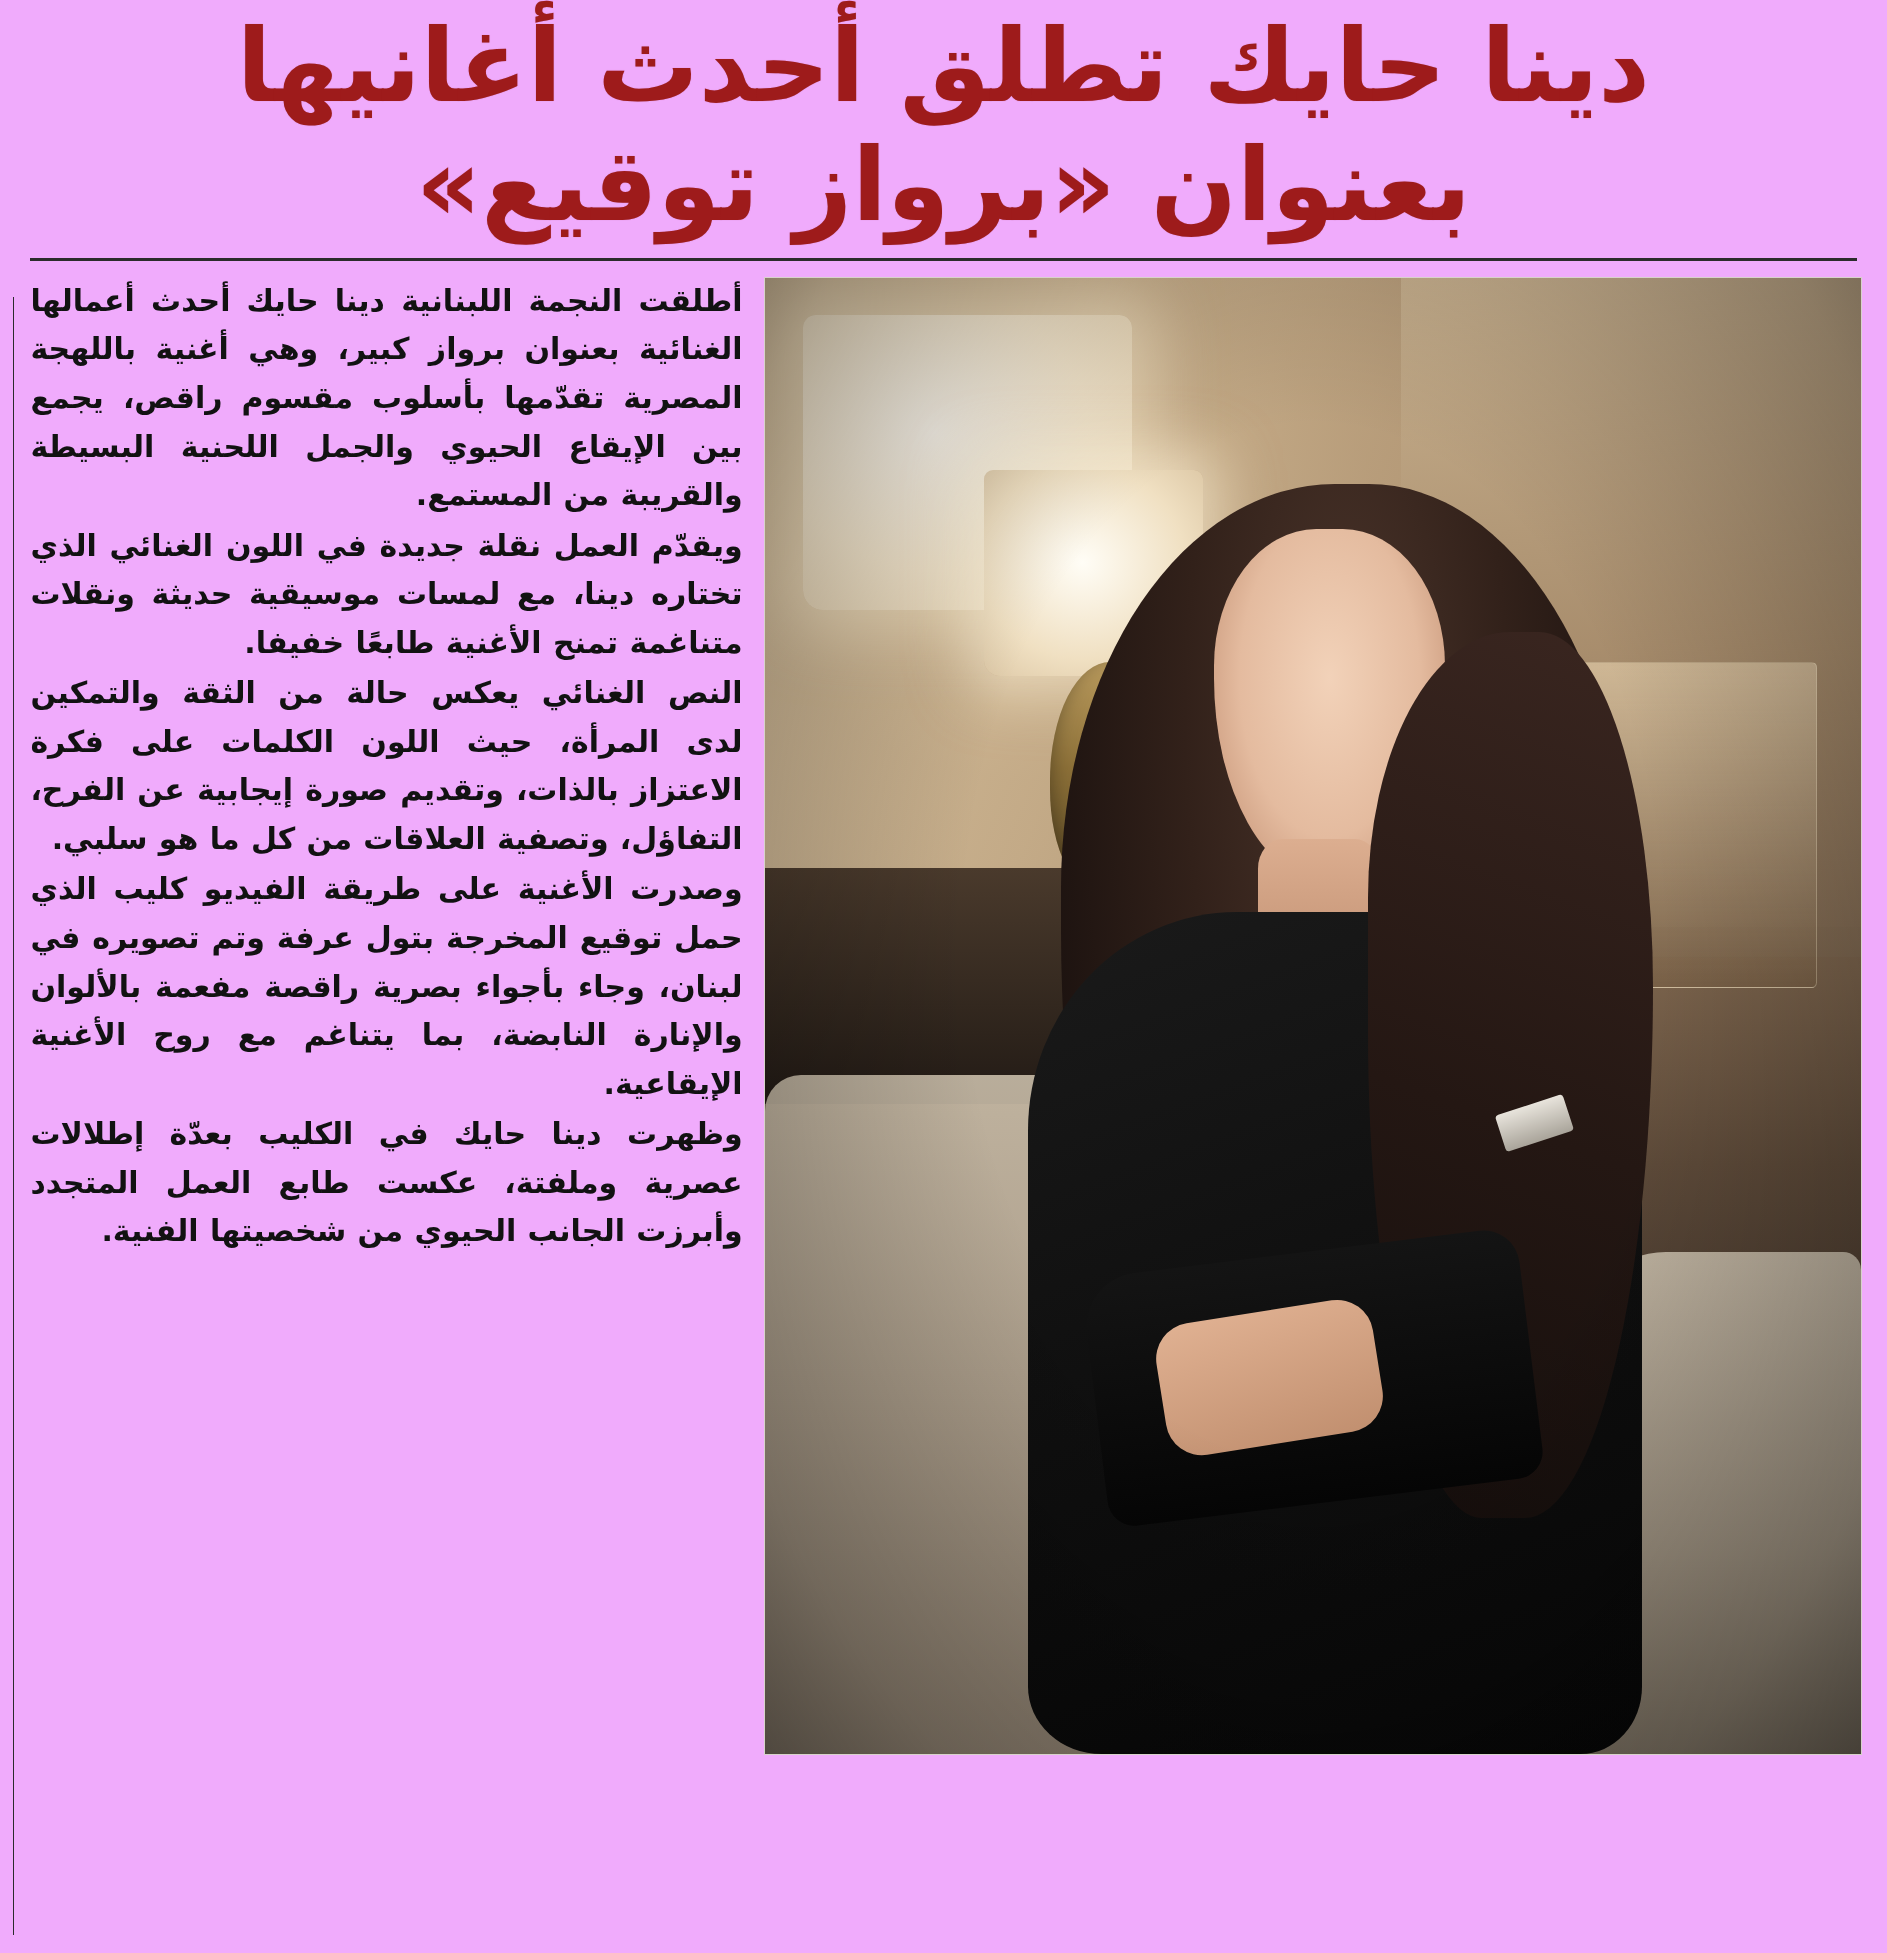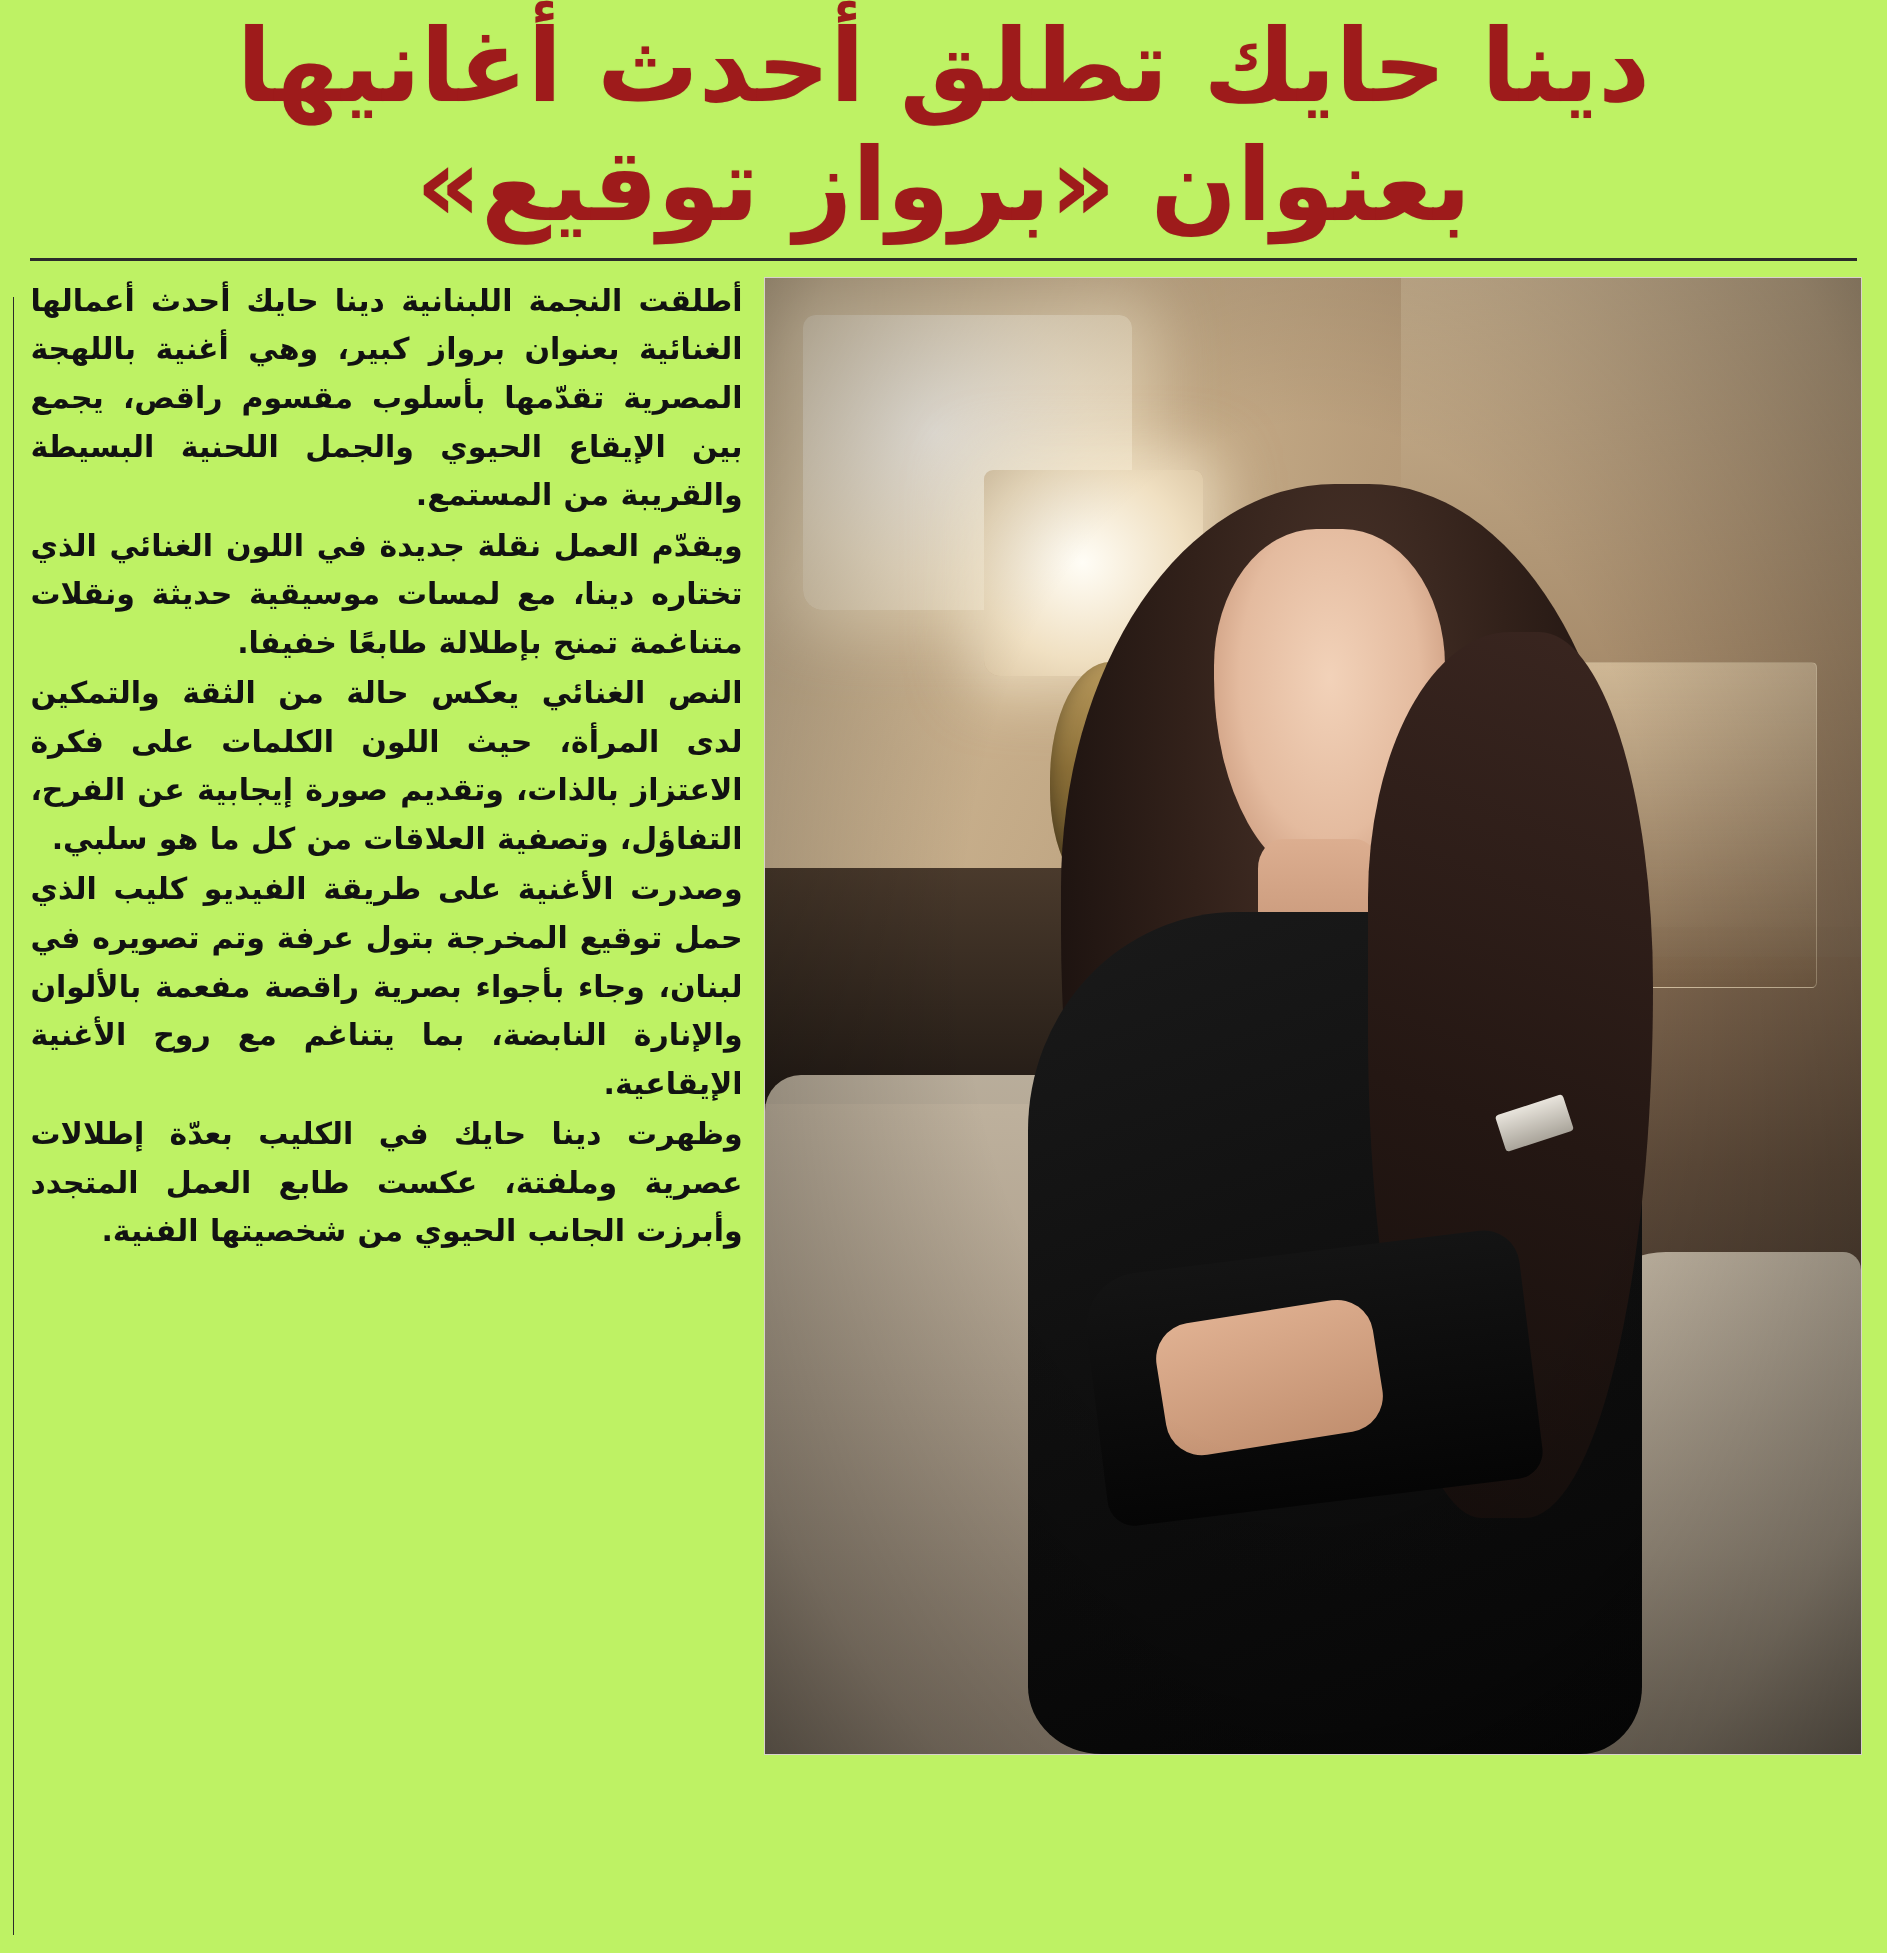--- a/index.html
+++ b/index.html
@@ -16,7 +16,7 @@
     position: relative;
     width: 1887px;
     min-height: 1953px;
-    background: #bef264;
+    background: #f0abfc;
     box-sizing: border-box;
     padding: 0 25px 18px 25px;
   }

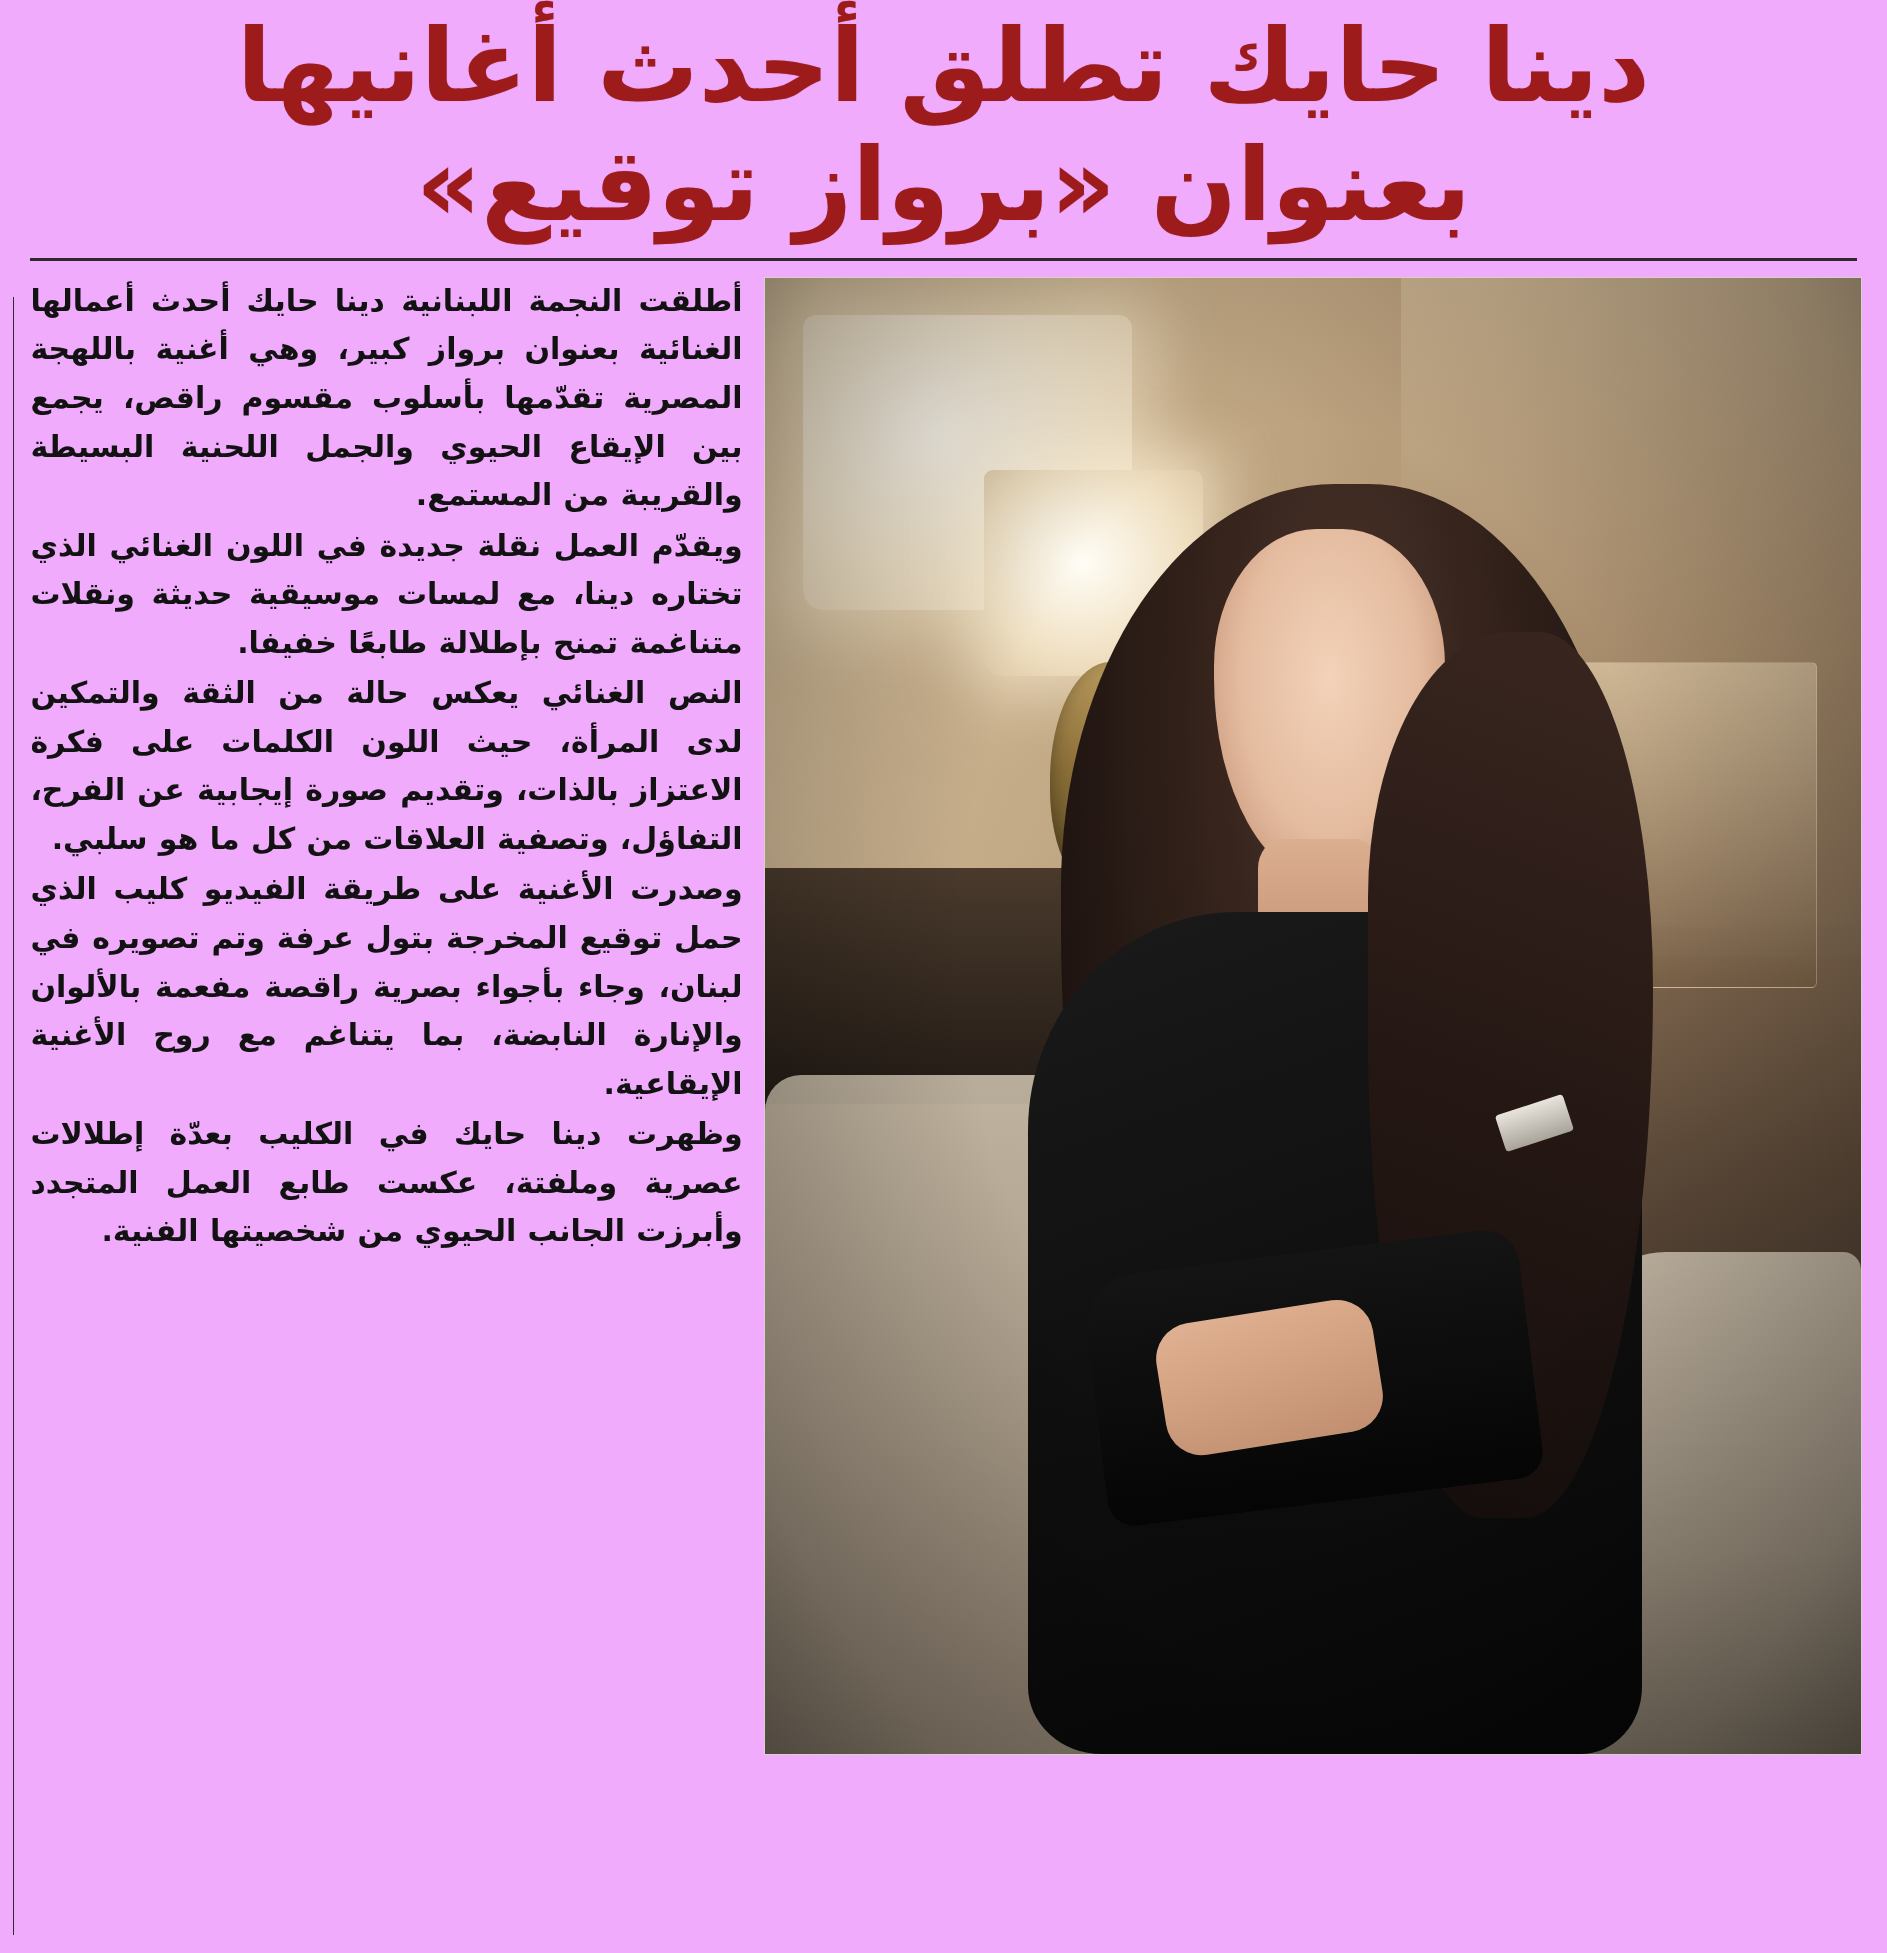--- a/index.html
+++ b/index.html
@@ -246,7 +246,7 @@
 
     <div class="text-col">
       <p>أطلقت النجمة اللبنانية دينا حايك أحدث أعمالها الغنائية بعنوان برواز كبير، وهي أغنية باللهجة المصرية تقدّمها بأسلوب مقسوم راقص، يجمع بين الإيقاع الحيوي والجمل اللحنية البسيطة والقريبة من المستمع.</p>
-      <p>ويقدّم العمل نقلة جديدة في اللون الغنائي الذي تختاره دينا، مع لمسات موسيقية حديثة ونقلات متناغمة تمنح بإطلالة طابعًا خفيفا.</p>
+      <p>ويقدّم العمل نقلة جديدة في اللون الغنائي الذي تختاره دينا، مع لمسات موسيقية حديثة ونقلات متناغمة تمنح الأغنية طابعًا خفيفا.</p>
       <p>النص الغنائي يعكس حالة من الثقة والتمكين لدى المرأة، حيث اللون الكلمات على فكرة الاعتزاز بالذات، وتقديم صورة إيجابية عن الفرح، التفاؤل، وتصفية العلاقات من كل ما هو سلبي.</p>
       <p>وصدرت الأغنية على طريقة الفيديو كليب الذي حمل توقيع المخرجة بتول عرفة وتم تصويره في لبنان، وجاء بأجواء بصرية راقصة مفعمة بالألوان والإنارة النابضة، بما يتناغم مع روح الأغنية الإيقاعية.</p>
       <p>وظهرت دينا حايك في الكليب بعدّة إطلالات عصرية وملفتة، عكست طابع العمل المتجدد وأبرزت الجانب الحيوي من شخصيتها الفنية.</p>

